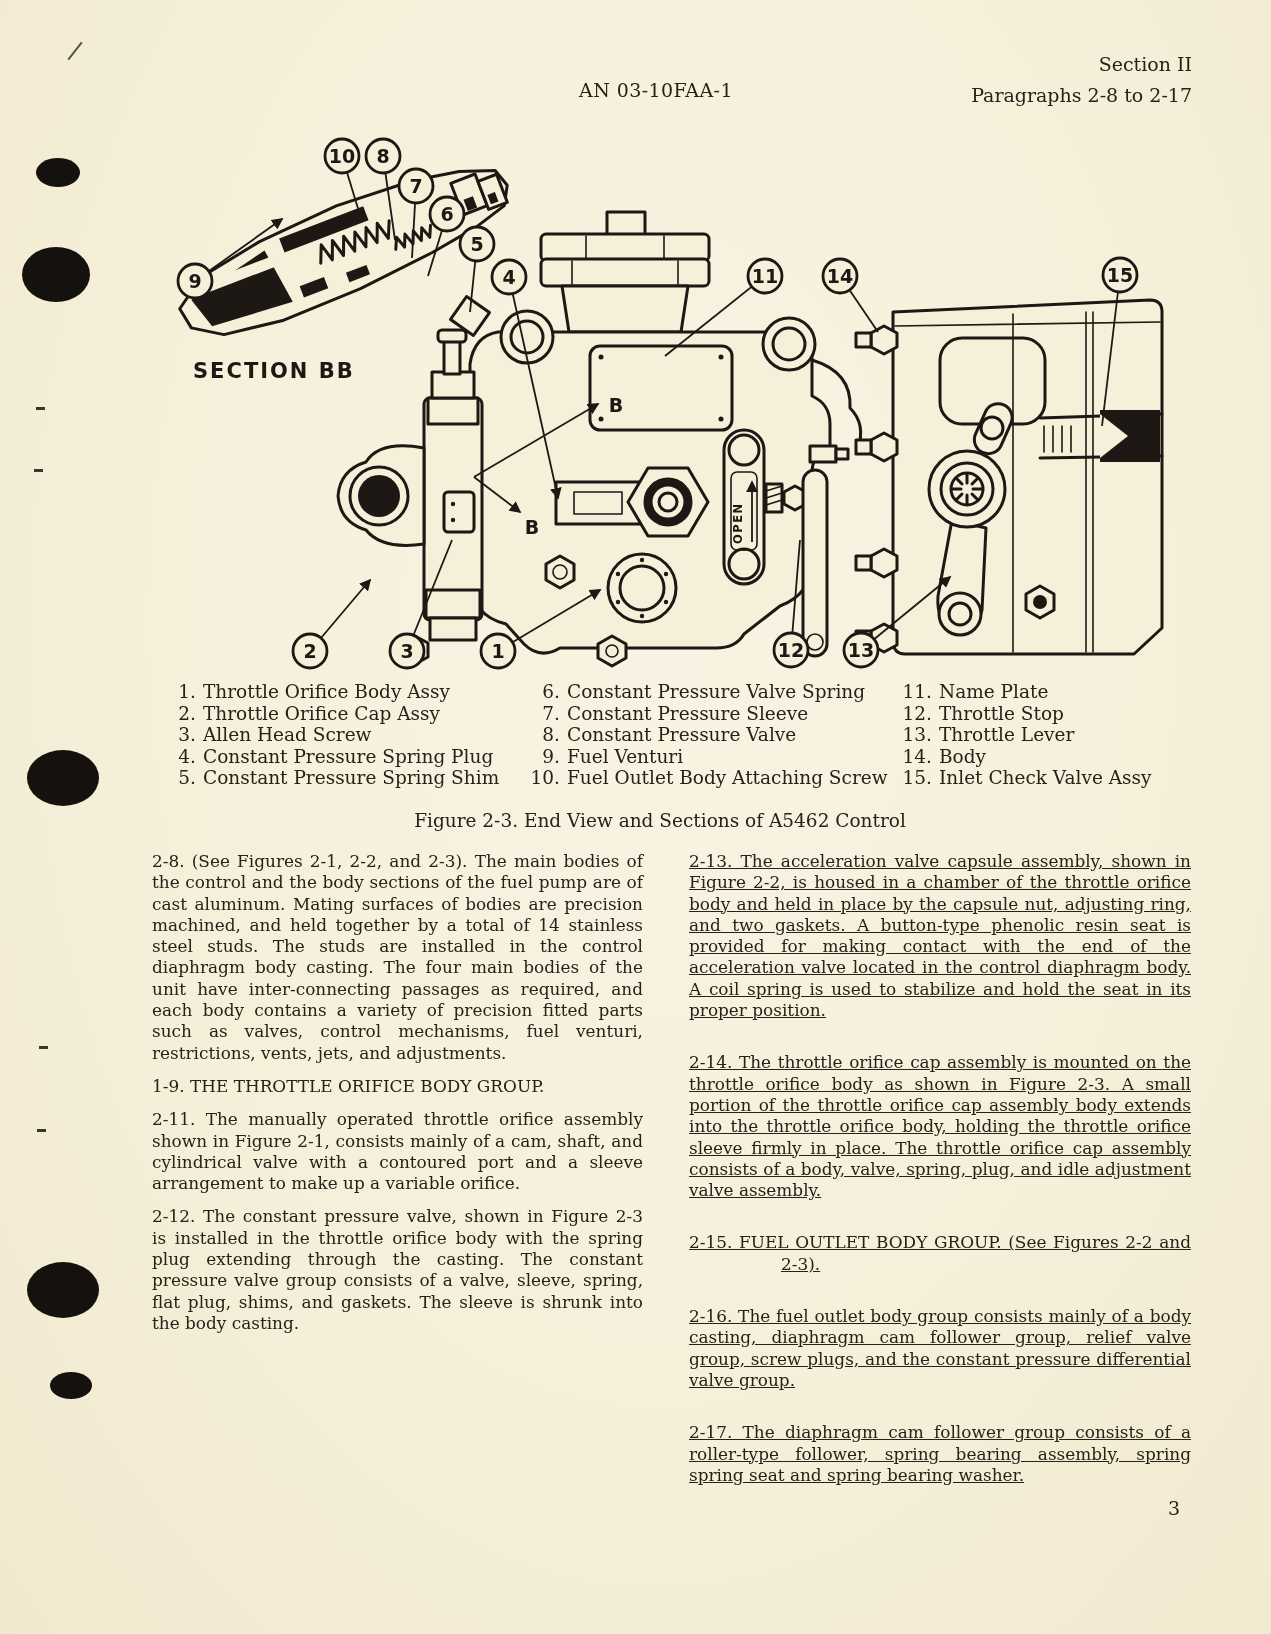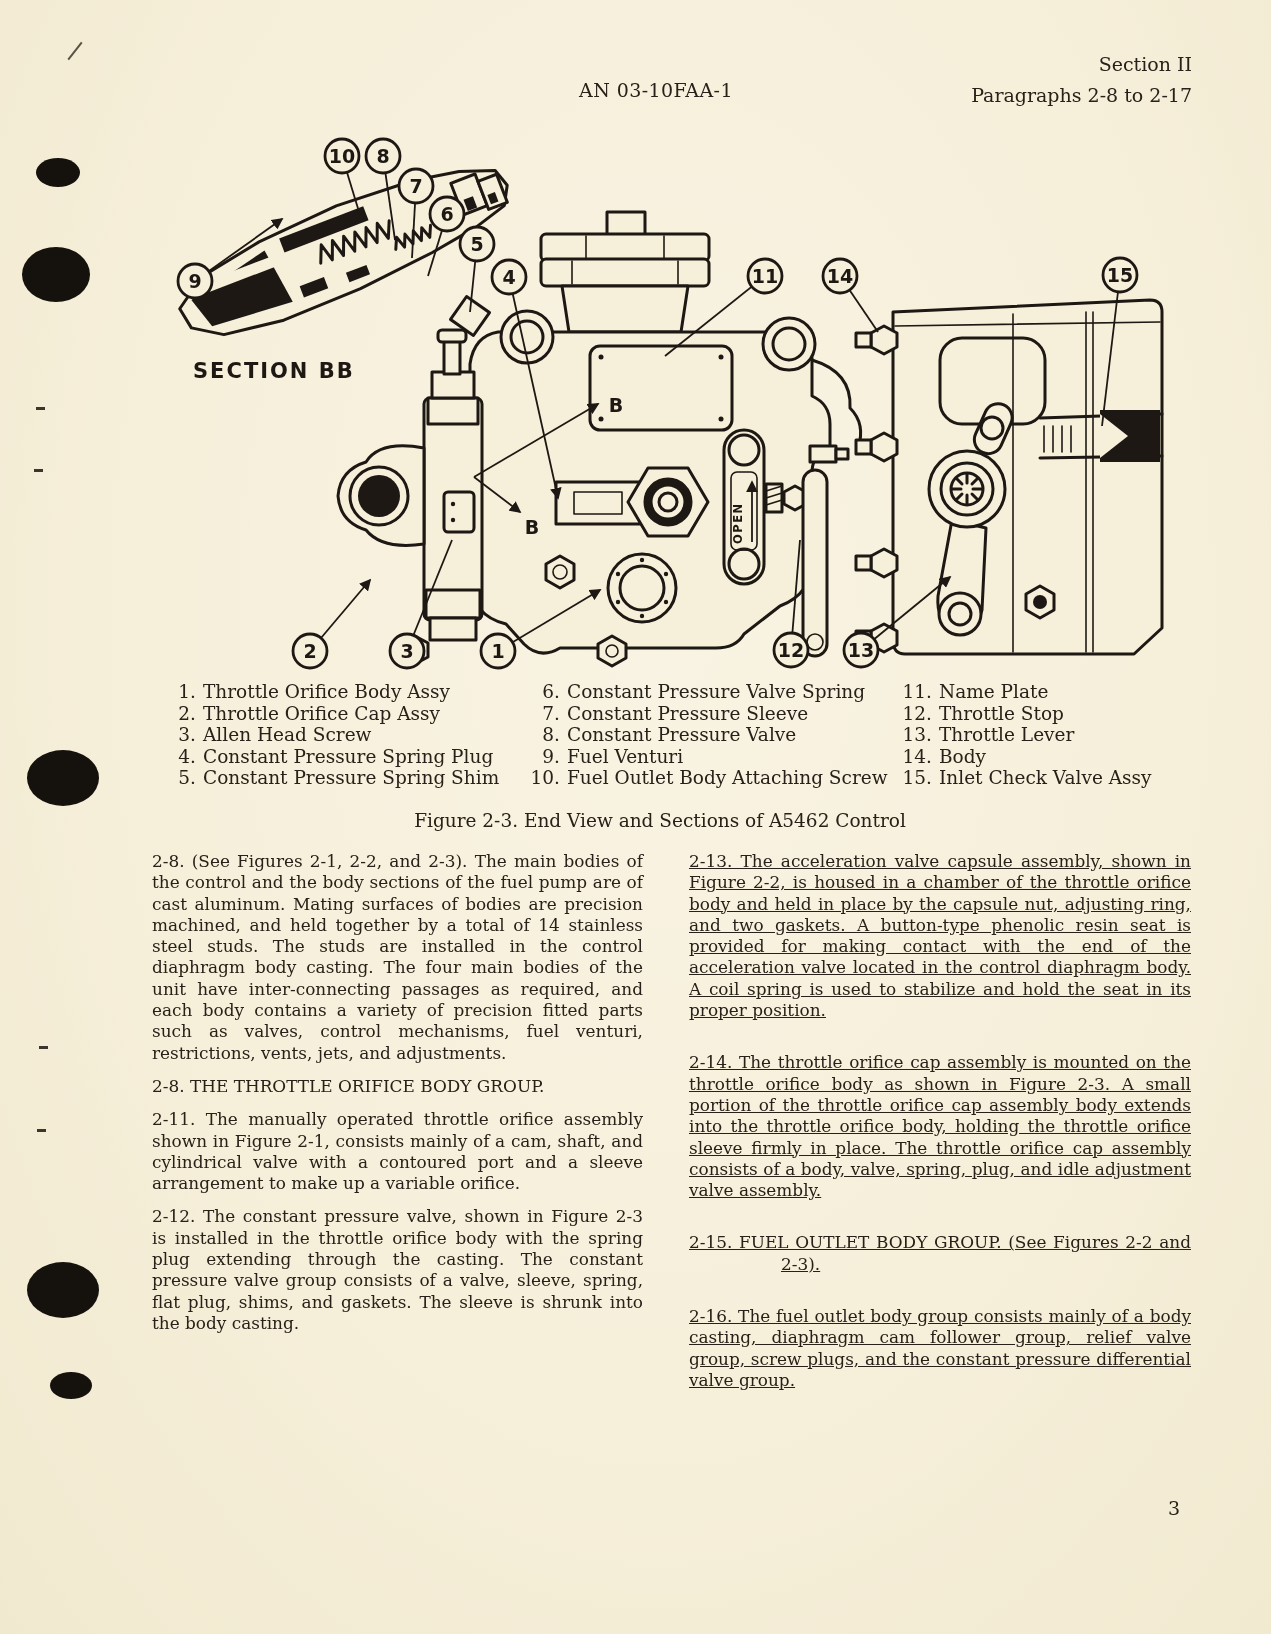--- a/index.html
+++ b/index.html
@@ -331,7 +331,7 @@
 
   <div class="col col-left">
       <p class="para">2-8. (See Figures 2-1, 2-2, and 2-3). The main bodies of the control and the body sections of the fuel pump are of cast aluminum. Mating surfaces of bodies are precision machined, and held together by a total of 14 stainless steel studs. The studs are installed in the control diaphragm body casting. The four main bodies of the unit have inter-connecting passages as required, and each body contains a variety of precision fitted parts such as valves, control mechanisms, fuel venturi, restrictions, vents, jets, and adjustments.</p>
-      <p class="para">2-8. THE THROTTLE ORIFICE BODY GROUP.</p>
+      <p class="para">1-9. THE THROTTLE ORIFICE BODY GROUP.</p>
       <p class="para">2-11. The manually operated throttle orifice assembly shown in Figure 2-1, consists mainly of a cam, shaft, and cylindrical valve with a contoured port and a sleeve arrangement to make up a variable orifice.</p>
       <p class="para">2-12. The constant pressure valve, shown in Figure 2-3 is installed in the throttle orifice body with the spring plug extending through the casting. The constant pressure valve group consists of a valve, sleeve, spring, flat plug, shims, and gaskets. The sleeve is shrunk into the body casting.</p>
     </div>

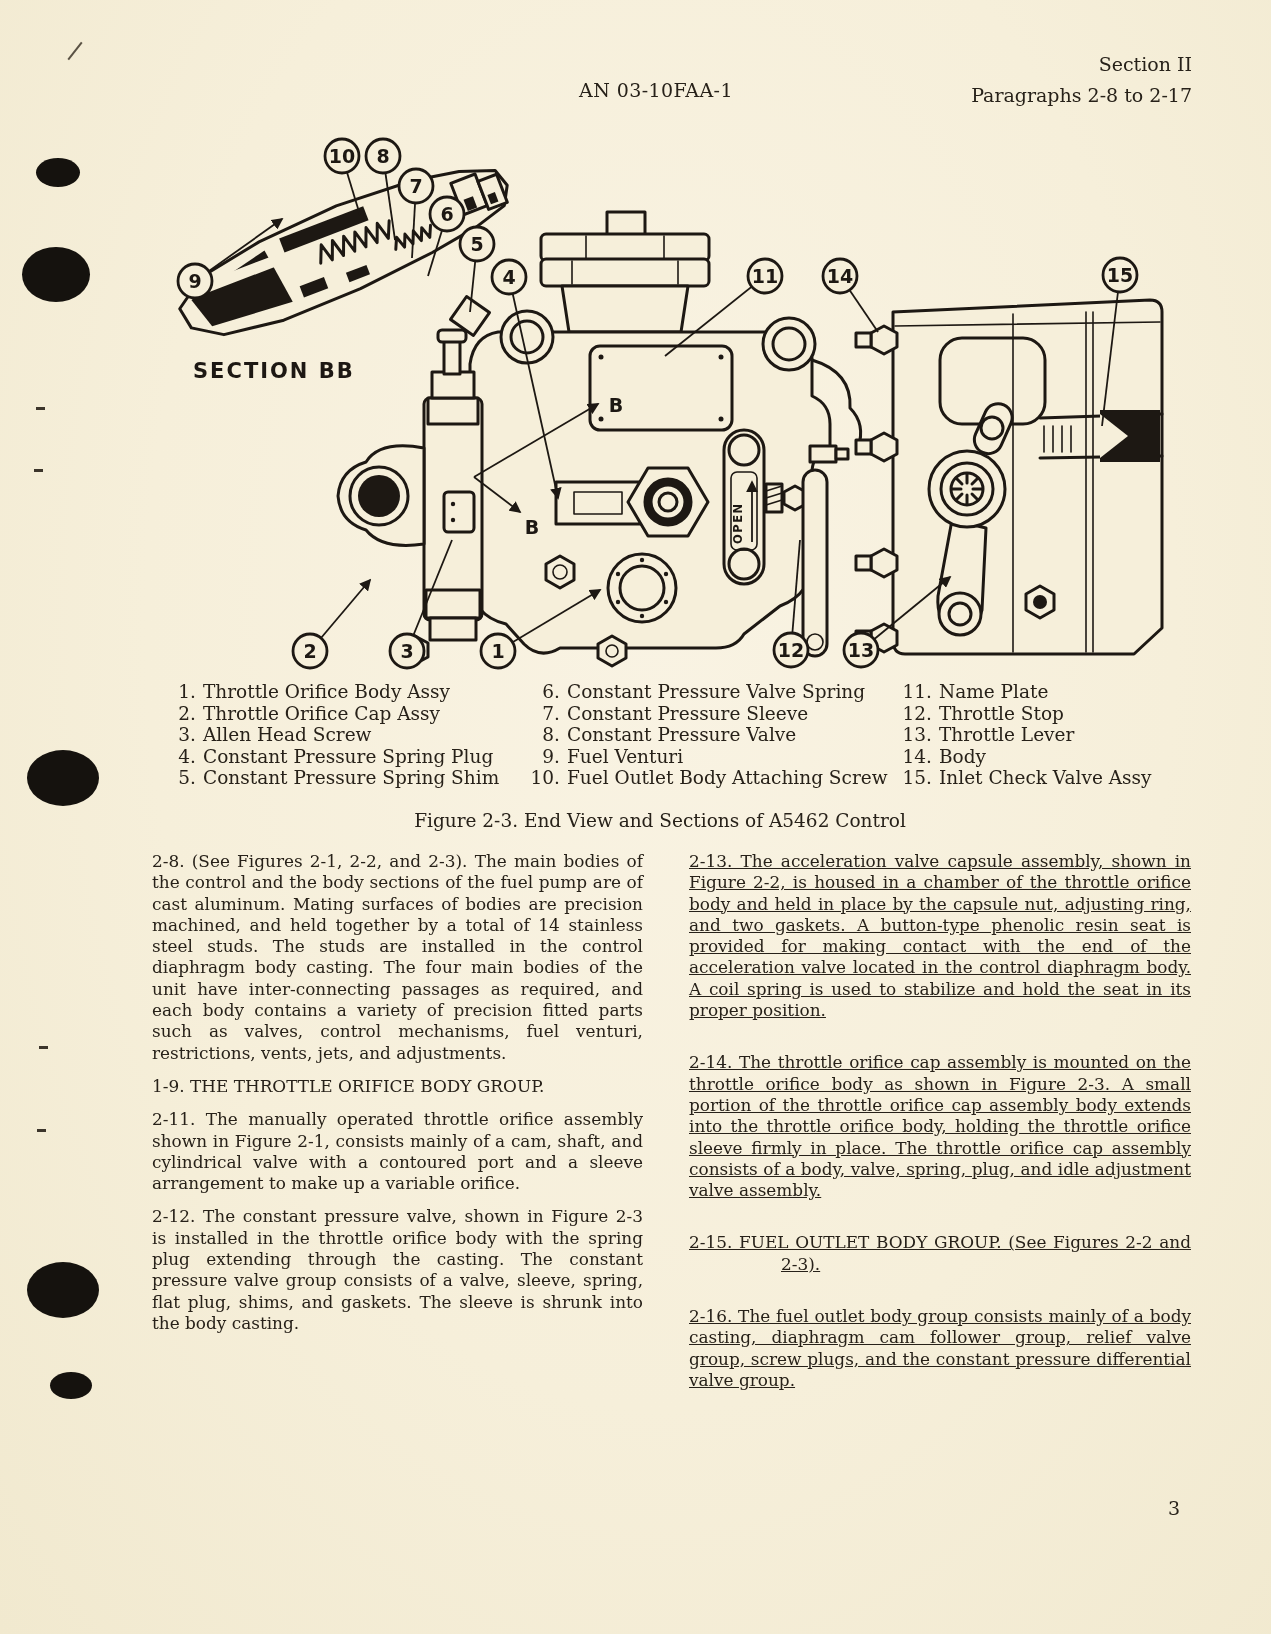--- a/index.html
+++ b/index.html
@@ -340,6 +340,7 @@
       <p class="para">2-14. The throttle orifice cap assembly is mounted on the throttle orifice body as shown in Figure 2-3. A small portion of the throttle orifice cap assembly body extends into the throttle orifice body, holding the throttle orifice sleeve firmly in place. The throttle orifice cap assembly consists of a body, valve, spring, plug, and idle adjustment valve assembly.</p>
       <p class="para hang">2-15. FUEL OUTLET BODY GROUP. (See Figures 2-2 and 2-3).</p>
       <p class="para">2-16. The fuel outlet body group consists mainly of a body casting, diaphragm cam follower group, relief valve group, screw plugs, and the constant pressure differential valve group.</p>
+      <p class="para">2-17. The diaphragm cam follower group consists of a roller-type follower, spring bearing assembly, spring spring seat and spring bearing washer.</p>
     </div>
 
   <div class="pagenum">3</div>

